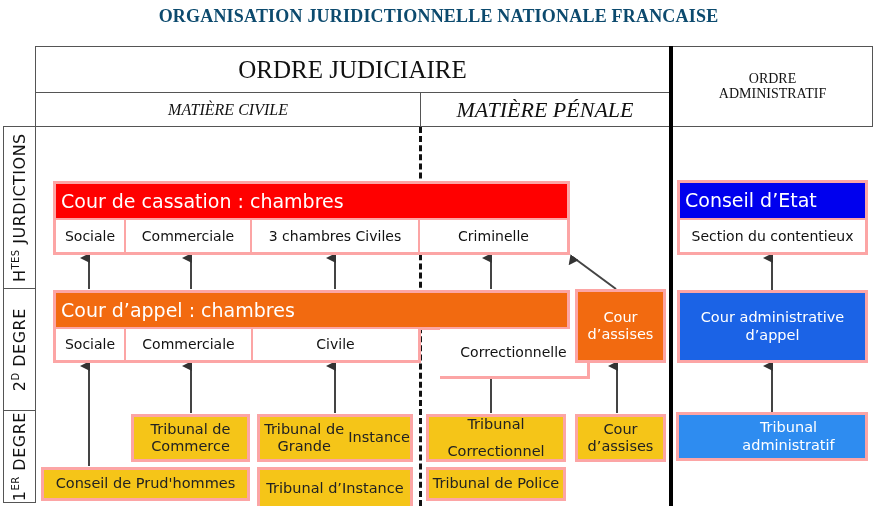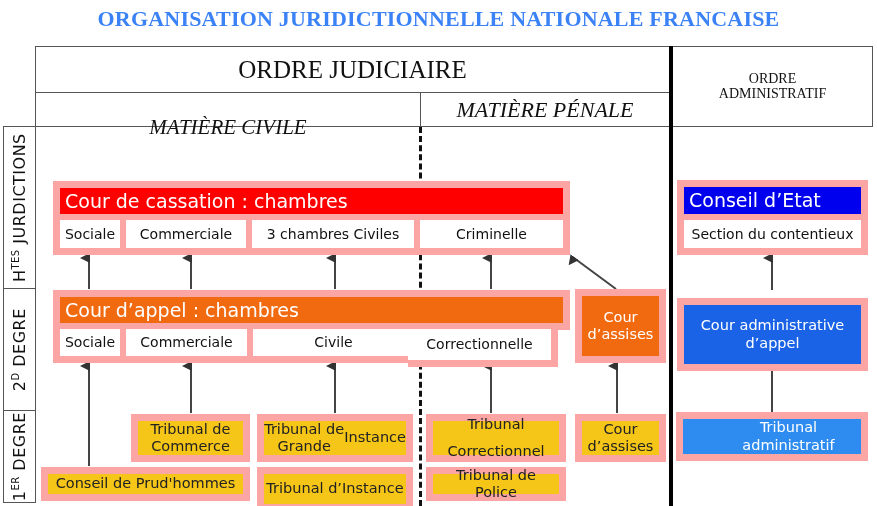--- a/index.html
+++ b/index.html
@@ -5,7 +5,7 @@
   html, body { margin: 0; padding: 0; background: #ffffff; }
   body { width: 877px; height: 506px; position: relative; overflow: hidden; font-family: "DejaVu Sans", sans-serif; }
   .abs { position: absolute; box-sizing: border-box; }
-  .title { left: 0; top: 6px; width: 877px; text-align: center; font-family: "Liberation Serif", serif; font-weight: bold; font-size: 22px; color: #3b82f6; letter-spacing: 0.2px; }
+  .title { left: 0; top: 6px; width: 877px; text-align: center; font-family: "Liberation Serif", serif; font-weight: bold; font-size: 18px; color: #0c4a6e; letter-spacing: 0.2px; }
   .hdr { font-family: "Liberation Serif", serif; color: #111; display: flex; align-items: center; justify-content: center; text-align: center; }
   .frame-line { background: #555; }
   .thick { background: #000; }

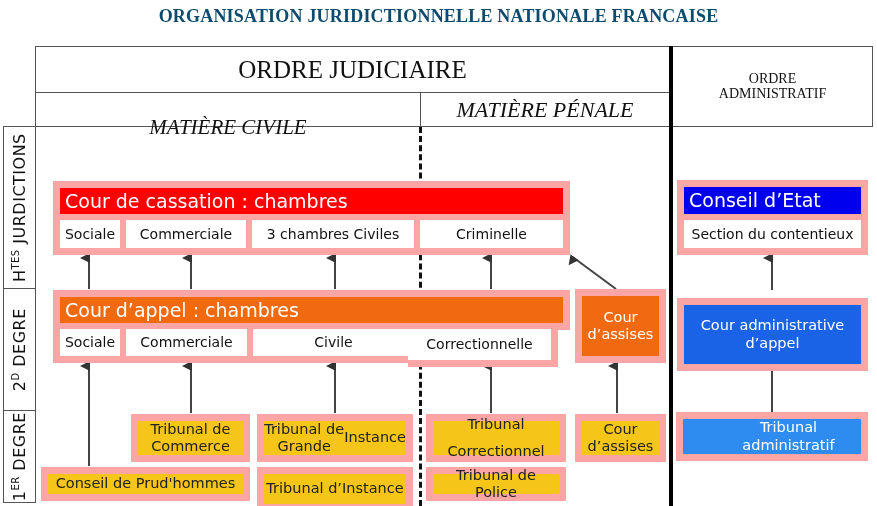--- a/index.html
+++ b/index.html
@@ -40,7 +40,7 @@
 <div class="abs hdr" style="left:36px;top:47px;width:633px;height:45px;font-size:25px;">
   <span>ORDRE JUDICIAIRE</span>
 </div>
-<div class="abs hdr" style="left:36px;top:111px;width:384px;height:33px;font-size:21px;font-style:italic;">
+<div class="abs hdr" style="left:36px;top:93px;width:384px;height:33px;font-size:16px;font-style:italic;">
   <span>MATIÈRE CIVILE</span>
 </div>
 <div class="abs hdr" style="left:421px;top:93px;width:248px;height:33px;font-size:22px;font-style:italic;">

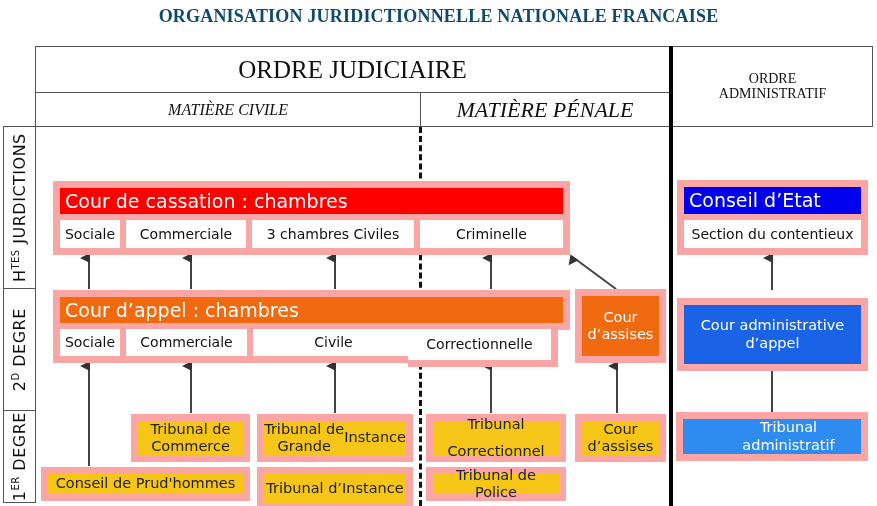--- a/index.html
+++ b/index.html
@@ -13,7 +13,7 @@
   .side { border: 1px solid #555; background: #fff; display: flex; align-items: center; justify-content: center; }
   .side span { transform: rotate(-90deg); white-space: nowrap; font-size: 16px; color: #111; letter-spacing: 0.5px; }
   .side sup { font-size: 10px; }
-  .box { display: flex; align-items: center; justify-content: center; text-align: center; border: 7px solid #fca5a5; line-height: 1.2; }
+  .box { display: flex; align-items: center; justify-content: center; text-align: center; border: 3px solid #fca5a5; line-height: 1.2; }
   .head { justify-content: flex-start; padding-left: 5px; font-size: 19px; color: #fff; }
   .sub { background: #fff; font-size: 14px; color: #111; border-top: none; }
   .red { background: #ff0000; }

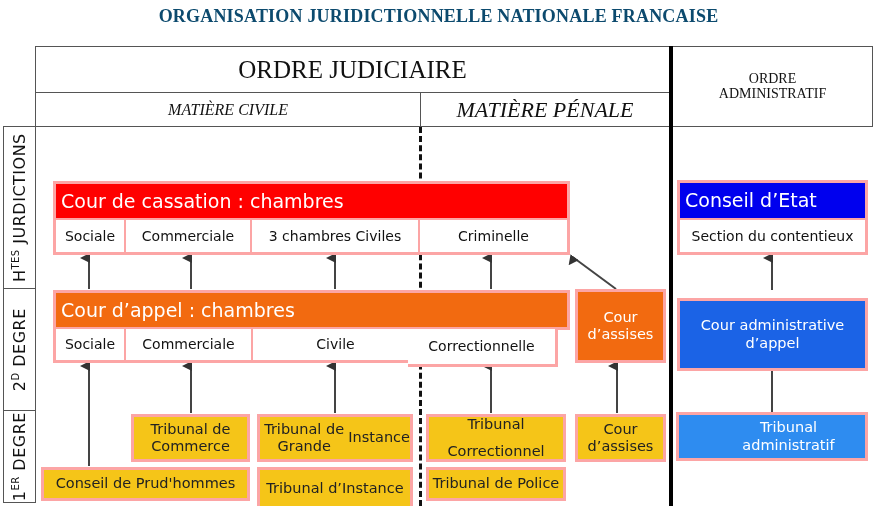--- a/index.html
+++ b/index.html
@@ -159,7 +159,7 @@
 <div class="abs box sub" style="left:677px;top:220px;width:191px;height:35px;">
     <span>Section du contentieux</span>
   </div>
-<div class="abs box blue2 wtext" style="left:677px;top:290px;width:191px;height:73px;flex-direction:column;margin-top:8px;">
+<div class="abs box blue2 wtext" style="left:677px;top:290px;width:191px;height:73px;flex-direction:column;">
   <span>Cour administrative</span>
     <span>d’appel</span>
 </div>

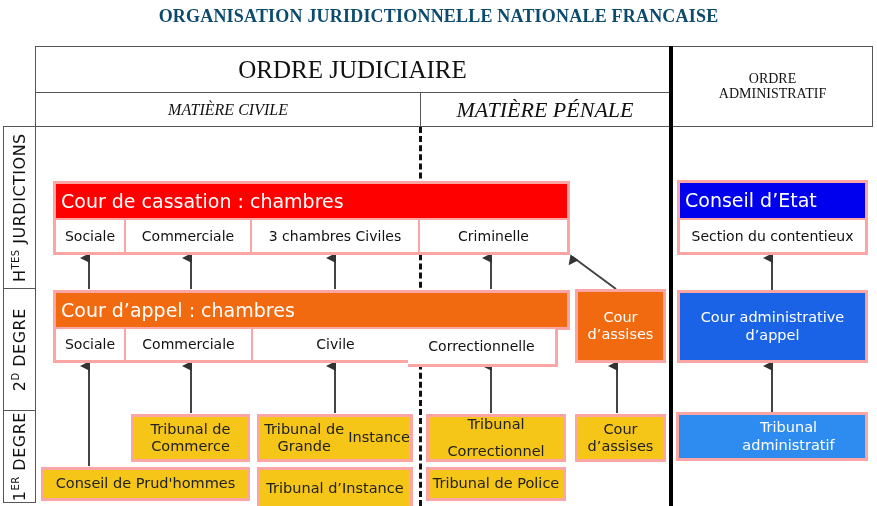--- a/index.html
+++ b/index.html
@@ -118,7 +118,7 @@
 <div class="abs box sub" style="left:253px;top:329px;width:168px;height:34px;border-left:none;">
     <span>Civile</span>
   </div>
-<div class="abs box sub" style="left:408px;top:329px;width:150px;height:38px;border-left:none;">
+<div class="abs box sub" style="left:440px;top:329px;width:150px;height:50px;border-left:none;">
     <span>Correctionnelle</span>
   </div>
 

